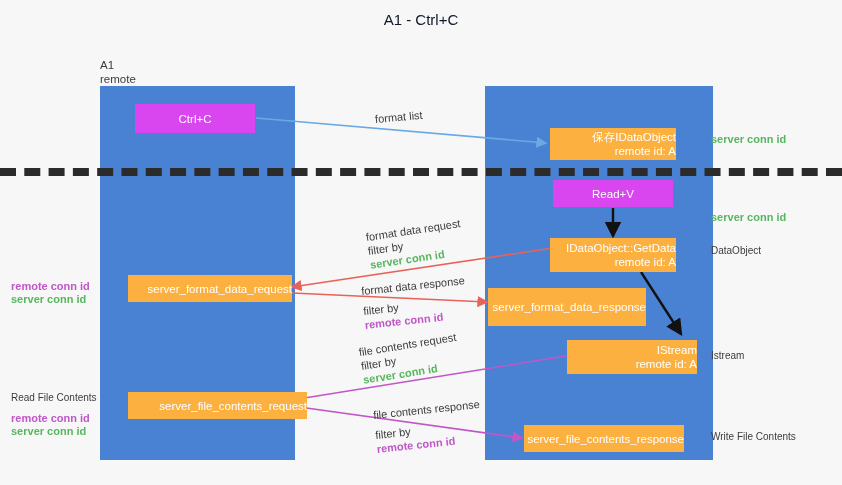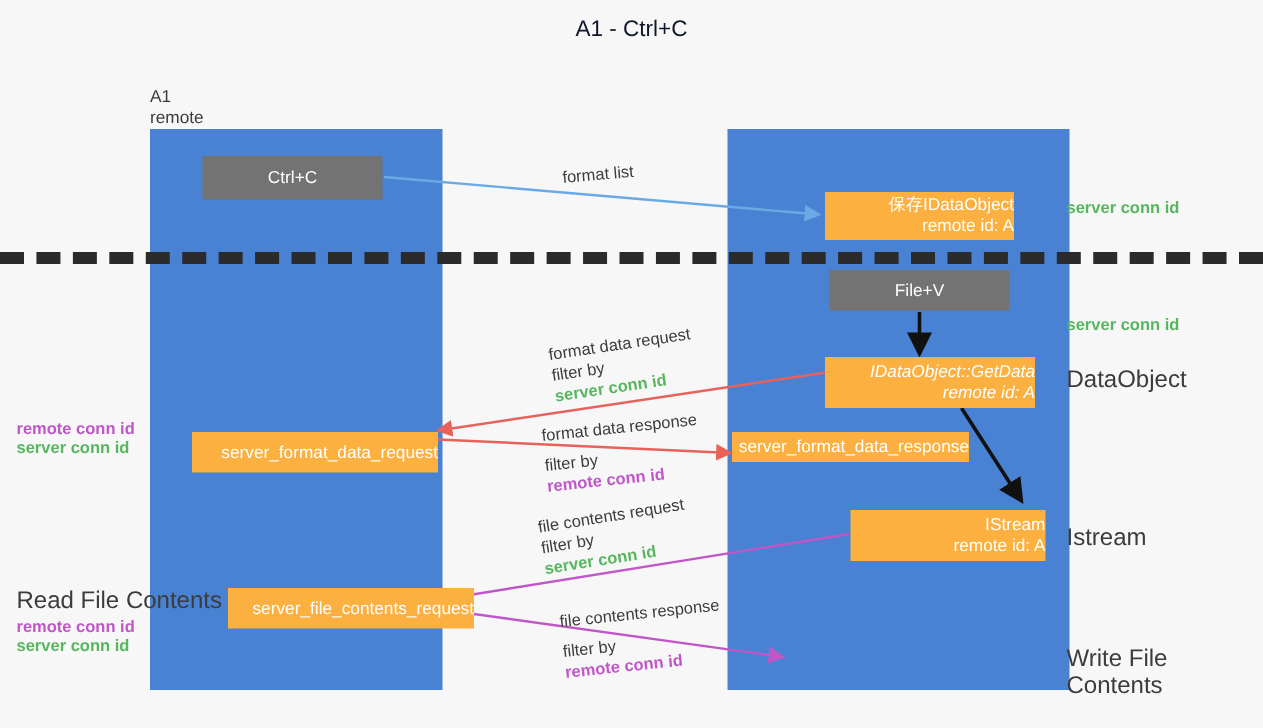--- a/index.html
+++ b/index.html
@@ -38,7 +38,7 @@
     font-size:11.5px;line-height:14px;
     box-sizing:border-box;
   }
-  .node.green{background:#737373;justify-content:center;}
+  .node.green{background:#d946ef;justify-content:center;}
   .node.orange{background:#fbb040;align-items:flex-end;}
 
   

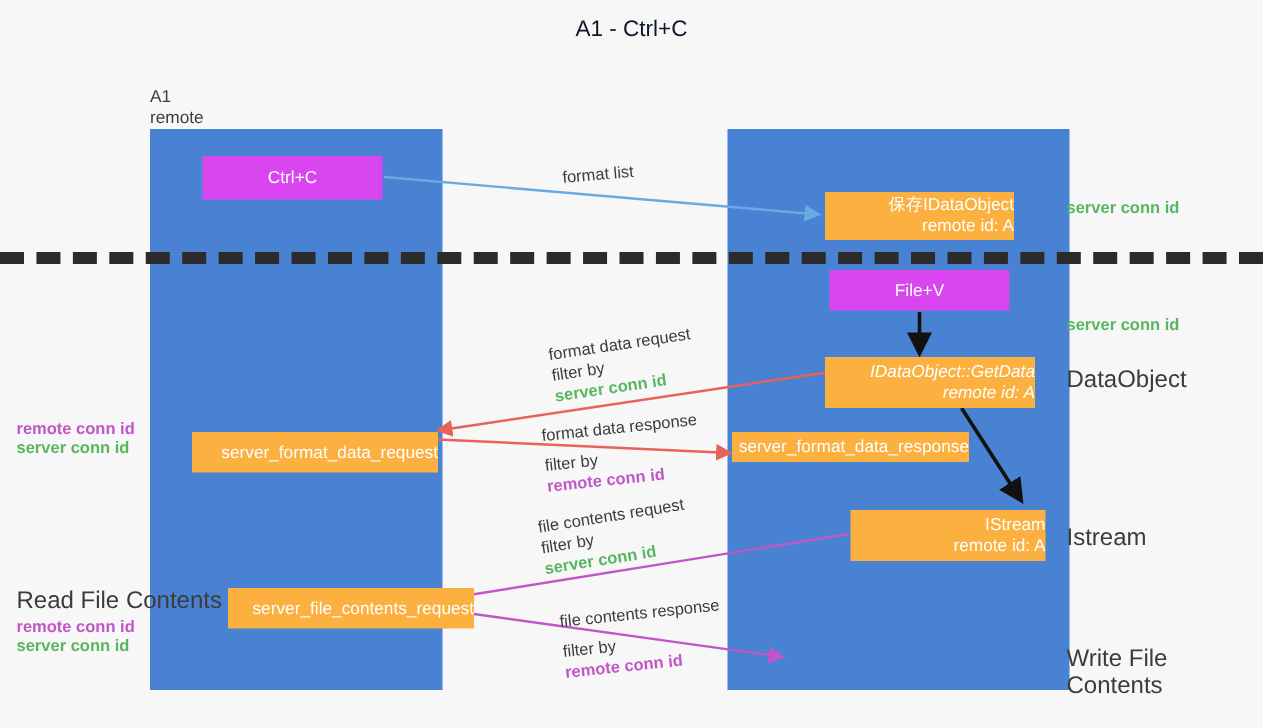--- a/index.html
+++ b/index.html
@@ -129,7 +129,7 @@
   </div>
 
   <div class="node green" style="left:553px;top:180px;width:120px;height:27px;">
-    <span>File+V</span>
+    <span>Read+V</span>
   </div>
 
   <div class="node orange" style="left:550px;top:238px;width:140px;height:34px;font-style:italic;">

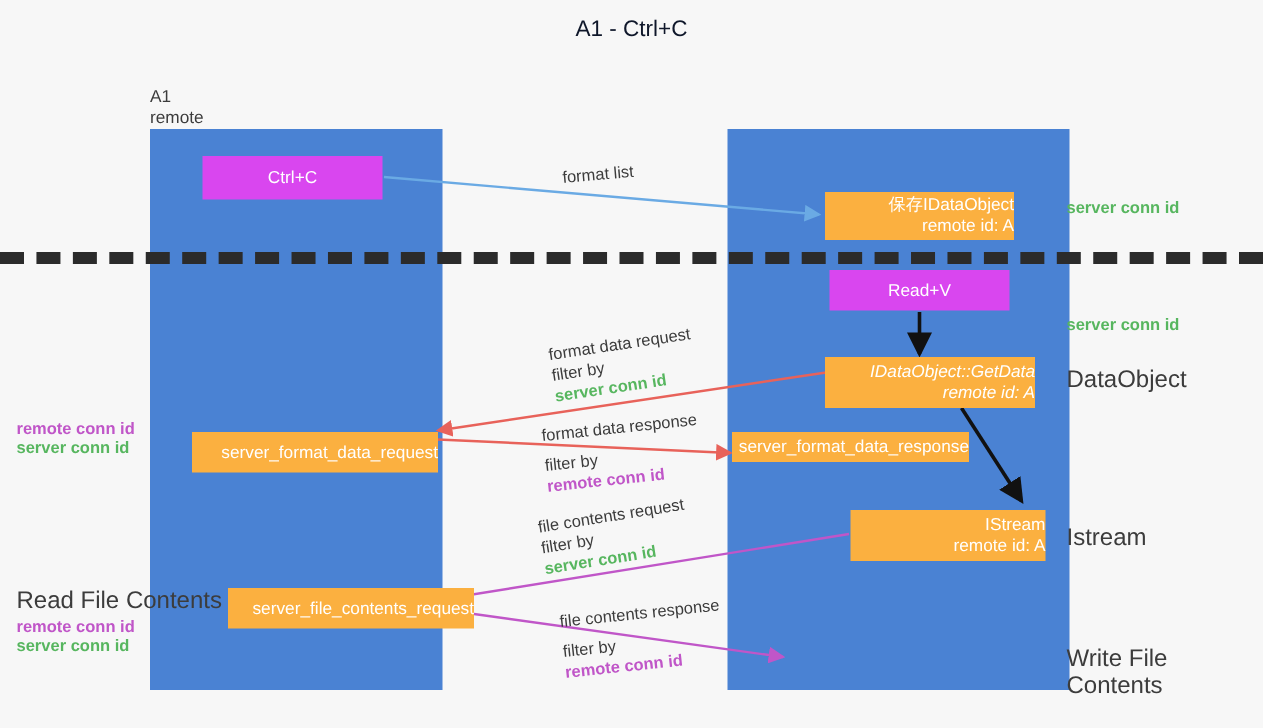--- a/index.html
+++ b/index.html
@@ -132,7 +132,7 @@
     <span>Read+V</span>
   </div>
 
-  <div class="node orange" style="left:550px;top:238px;width:140px;height:34px;font-style:italic;">
+  <div class="node orange" style="left:550px;top:238px;width:126px;height:34px;">
     <span>IDataObject::GetData</span>
     <span>remote id: A</span>
   </div>

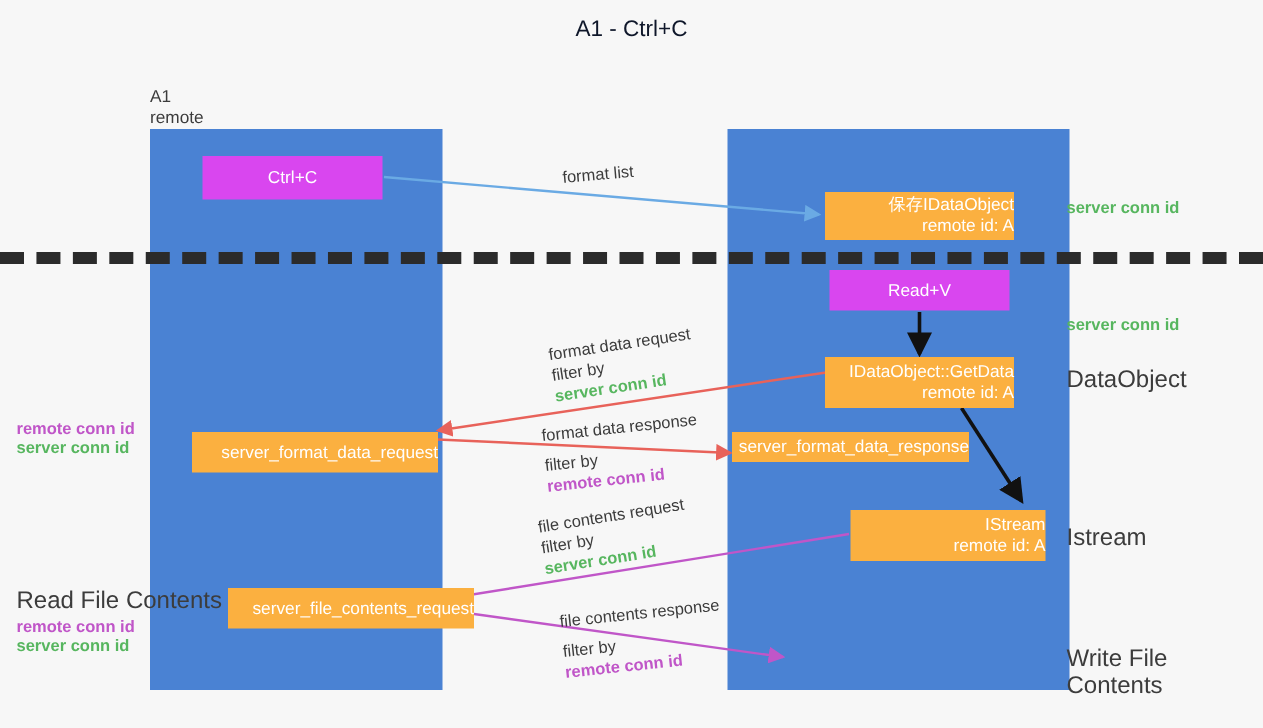--- a/index.html
+++ b/index.html
@@ -54,7 +54,7 @@
   .lbl{font-size:11px;line-height:14px;white-space:nowrap;color:#3c3c3c;}
   .lbl.green{color:#57b65f;font-weight:bold;}
   .lbl.magenta{color:#c056c8;font-weight:bold;}
-  .lbl-right{font-size:16px;color:#3c3c3c;}
+  .lbl-right{font-size:10px;color:#3c3c3c;}
   .rot-a{transform:rotate(-8.5deg);transform-origin:left center;}
   .rot-b{transform:rotate(-5deg);transform-origin:left center;}
   .rot-c{transform:rotate(-9deg);transform-origin:left center;}

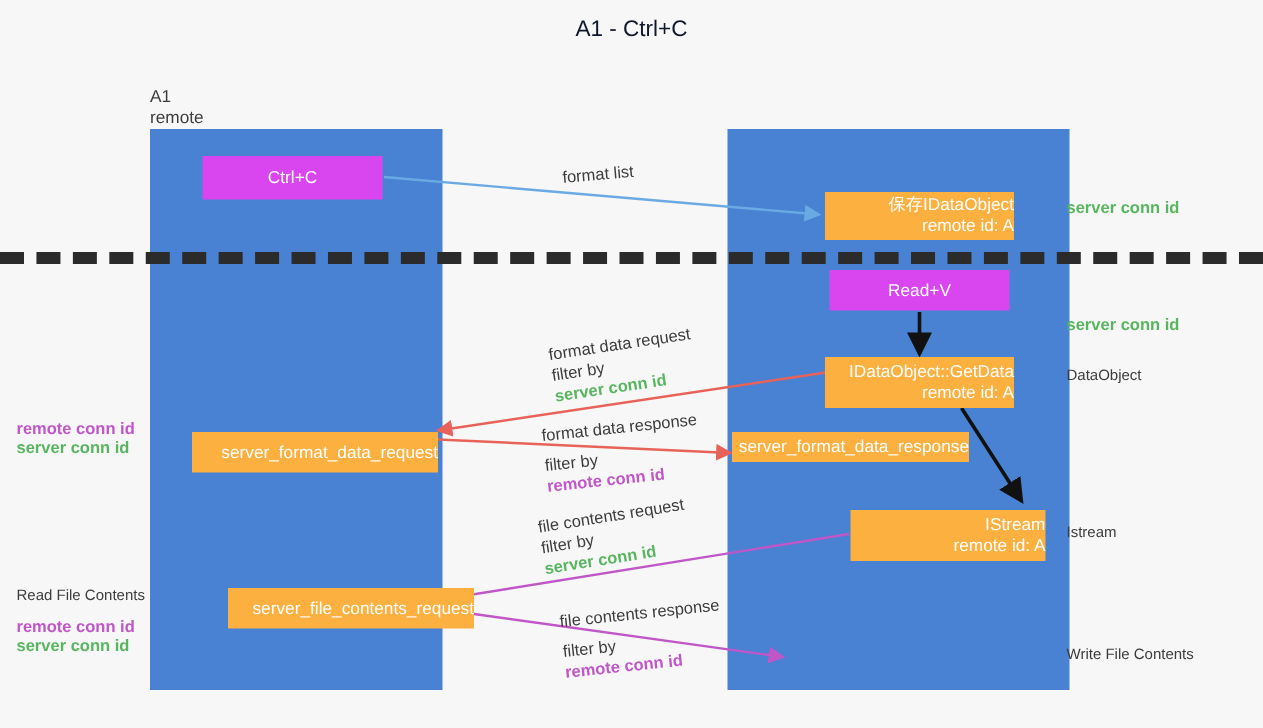--- a/index.html
+++ b/index.html
@@ -115,7 +115,7 @@
     <span>Ctrl+C</span>
   </div>
 
-  <div class="node orange" style="left:128px;top:288px;width:164px;height:27px;">
+  <div class="node orange" style="left:128px;top:275px;width:164px;height:27px;">
     <span>server_format_data_request</span>
   </div>
 

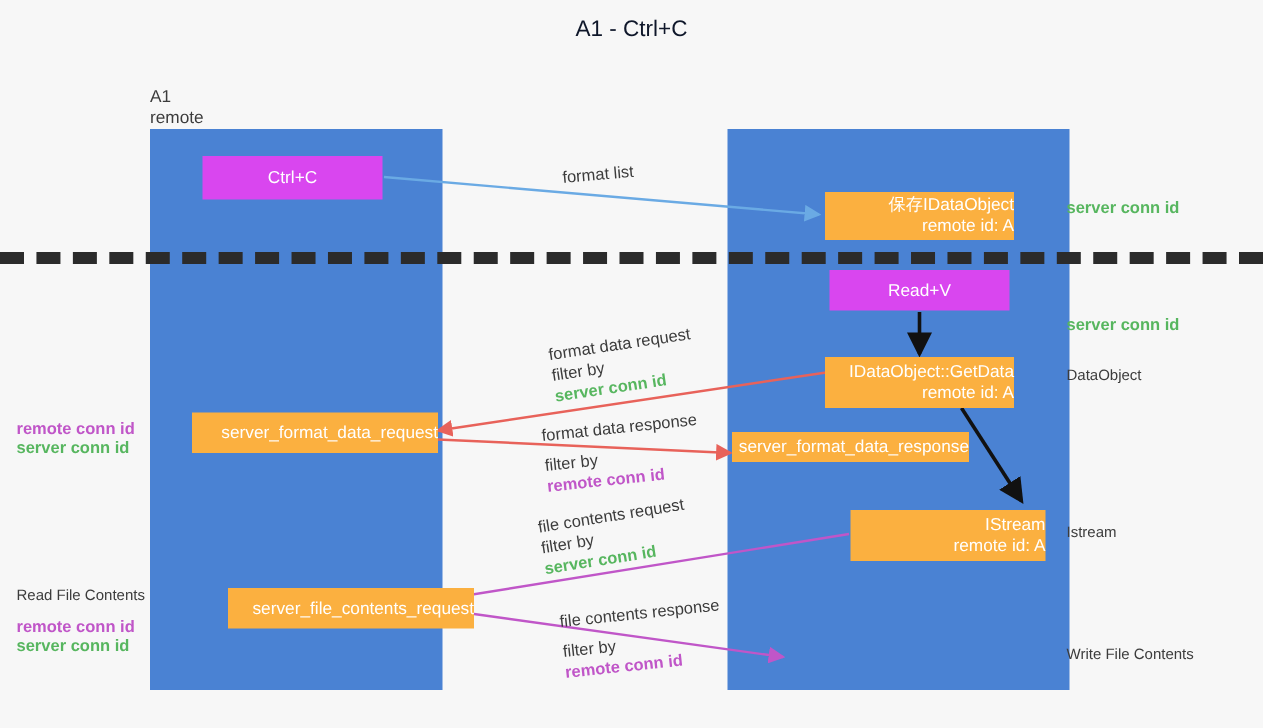--- a/index.html
+++ b/index.html
@@ -137,7 +137,7 @@
     <span>remote id: A</span>
   </div>
 
-  <div class="node orange" style="left:488px;top:288px;width:158px;height:20px;">
+  <div class="node orange" style="left:488px;top:288px;width:158px;height:38px;">
     <span>server_format_data_response</span>
   </div>
 

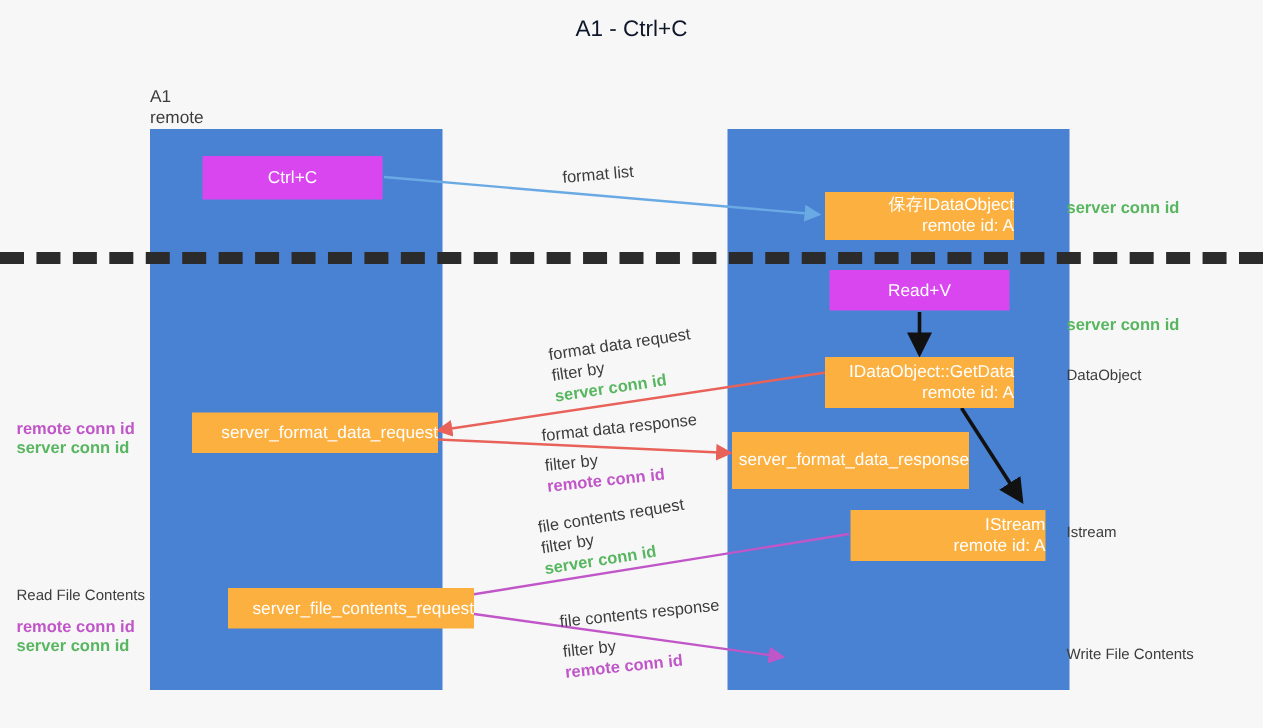--- a/index.html
+++ b/index.html
@@ -119,7 +119,7 @@
     <span>server_format_data_request</span>
   </div>
 
-  <div class="node orange" style="left:128px;top:392px;width:164px;height:27px;margin-left:24px;">
+  <div class="node orange" style="left:128px;top:392px;width:179px;height:27px;">
     <span>server_file_contents_request</span>
   </div>
 

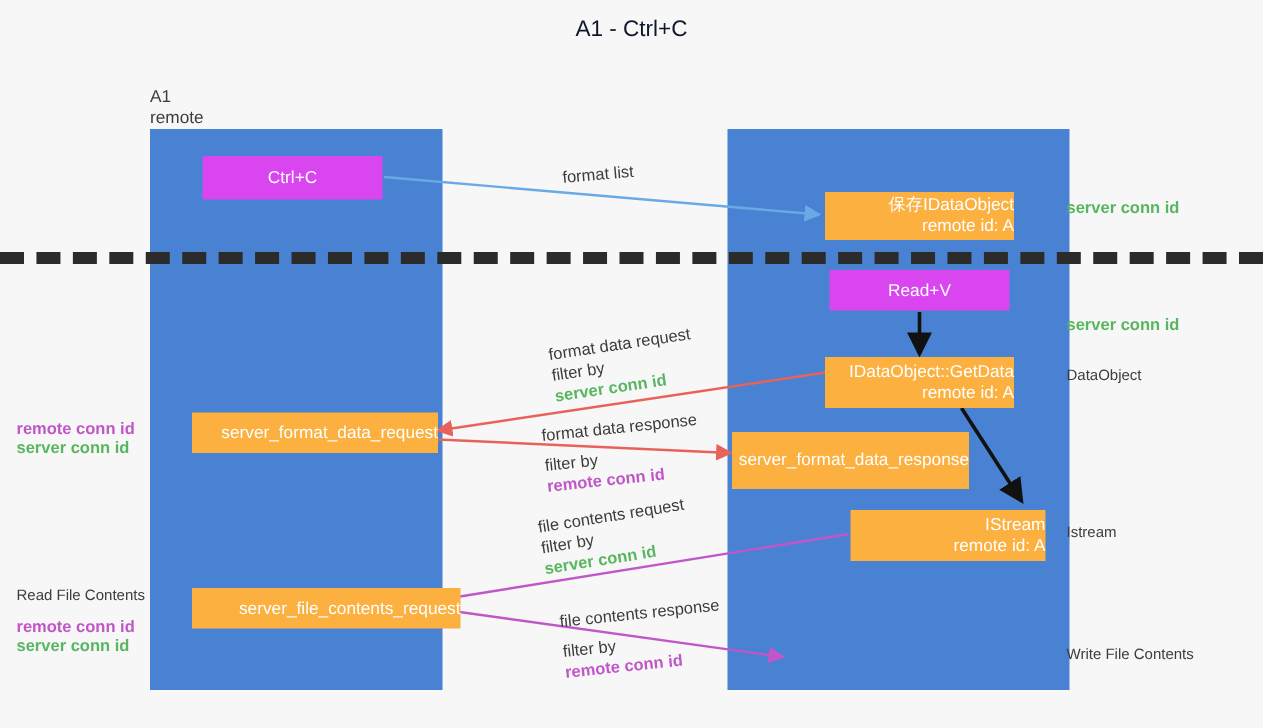--- a/index.html
+++ b/index.html
@@ -146,6 +146,9 @@
     <span>remote id: A</span>
   </div>
 
+  <div class="node orange" style="left:524px;top:425px;width:160px;height:27px;">
+    <span>server_file_contents_response</span>
+  </div>
 
   <div class="abs" id="divider"></div>
 

